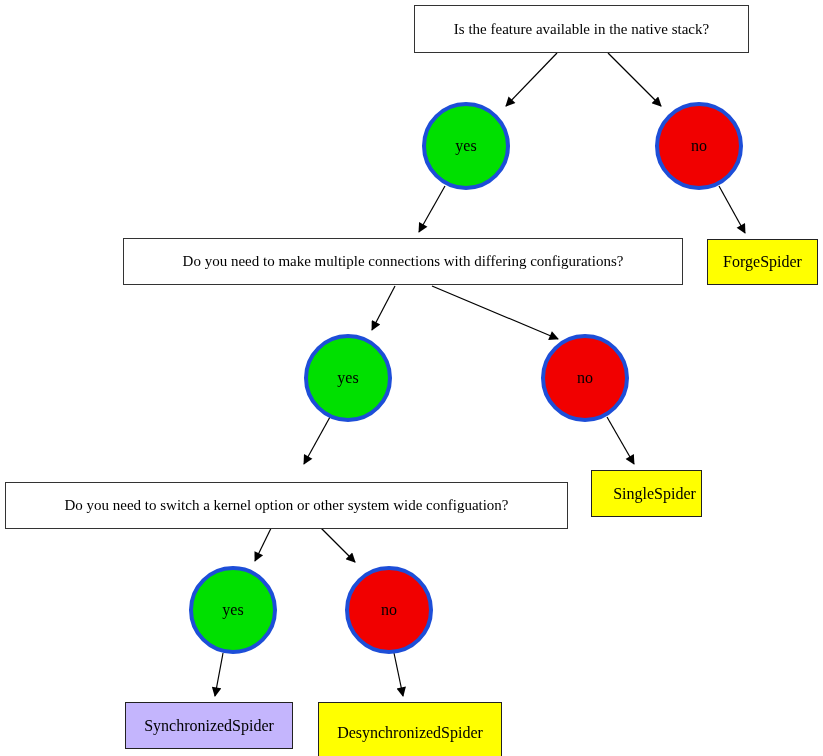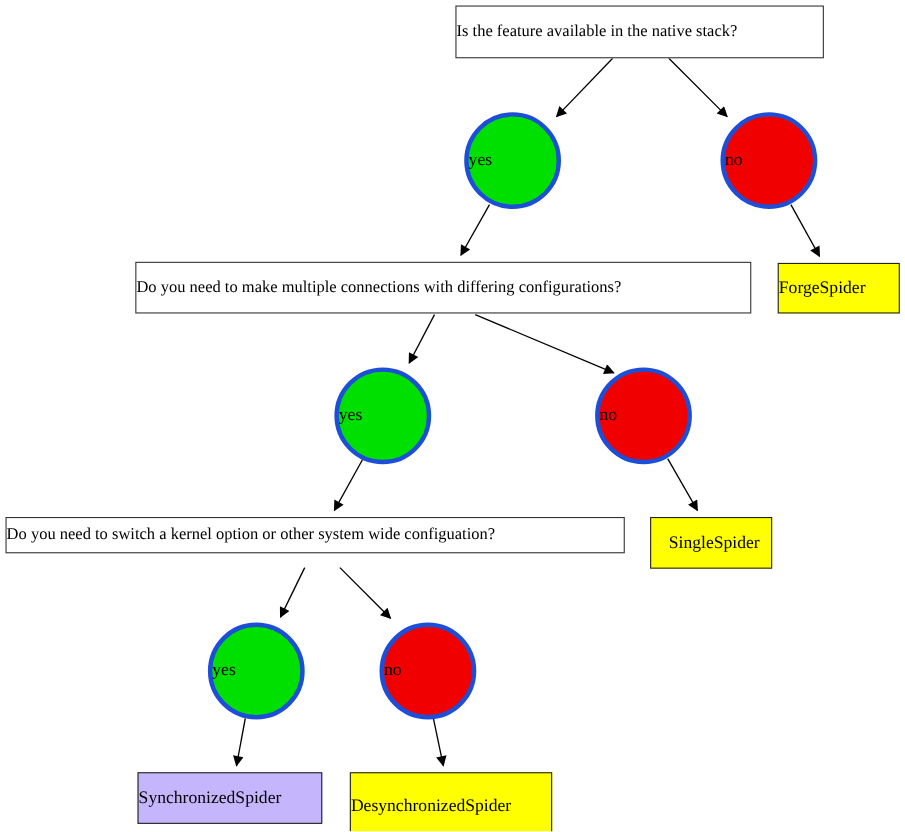--- a/index.html
+++ b/index.html
@@ -26,7 +26,7 @@
     position: absolute;
     display: flex;
     align-items: center;
-    justify-content: flex-start;
+    justify-content: center;
     text-align: center;
     color: #000000;
     box-sizing: border-box;

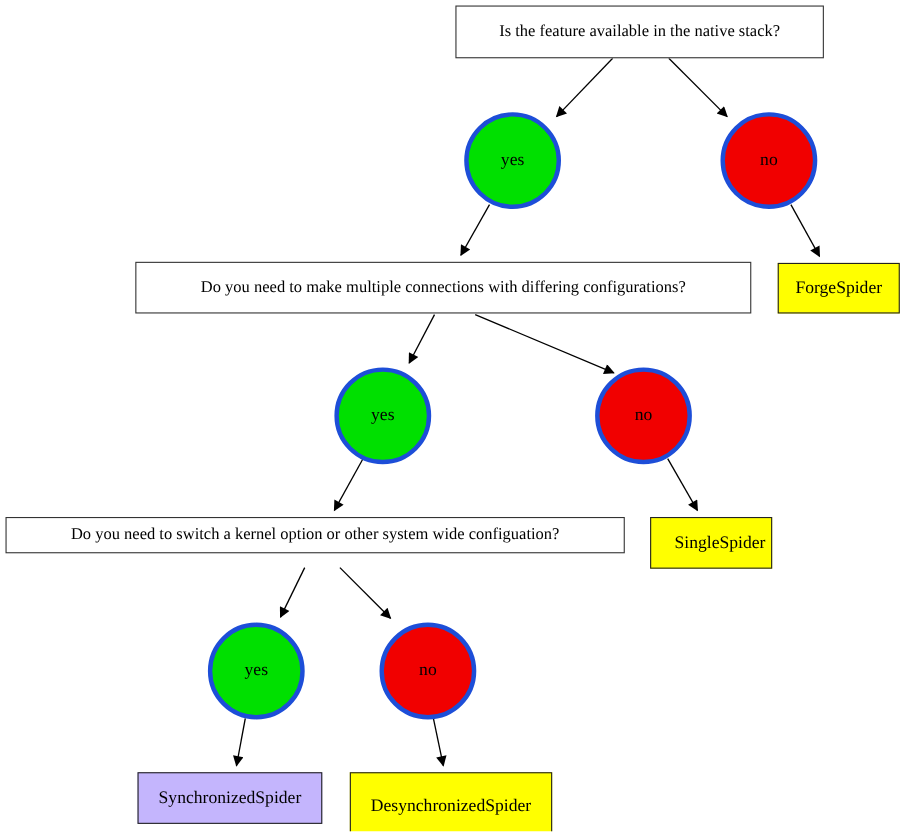--- a/index.html
+++ b/index.html
@@ -102,7 +102,7 @@
     <span>no</span>
   </div>
 
-  <div class="node qbox" style="left: 5px; top: 470px; width: 563px; height: 33px; background: rgb(255, 255, 255);">
+  <div class="node qbox" style="left: 5px; top: 482px; width: 563px; height: 47px; background: rgb(255, 255, 255);">
     <span>Do you need to switch a kernel option or other system wide configuation?</span>
   </div>
   <div class="node result" style="left: 591px; top: 470px; width: 111px; height: 47px; background: rgb(255, 255, 0); padding-left: 16px;">

